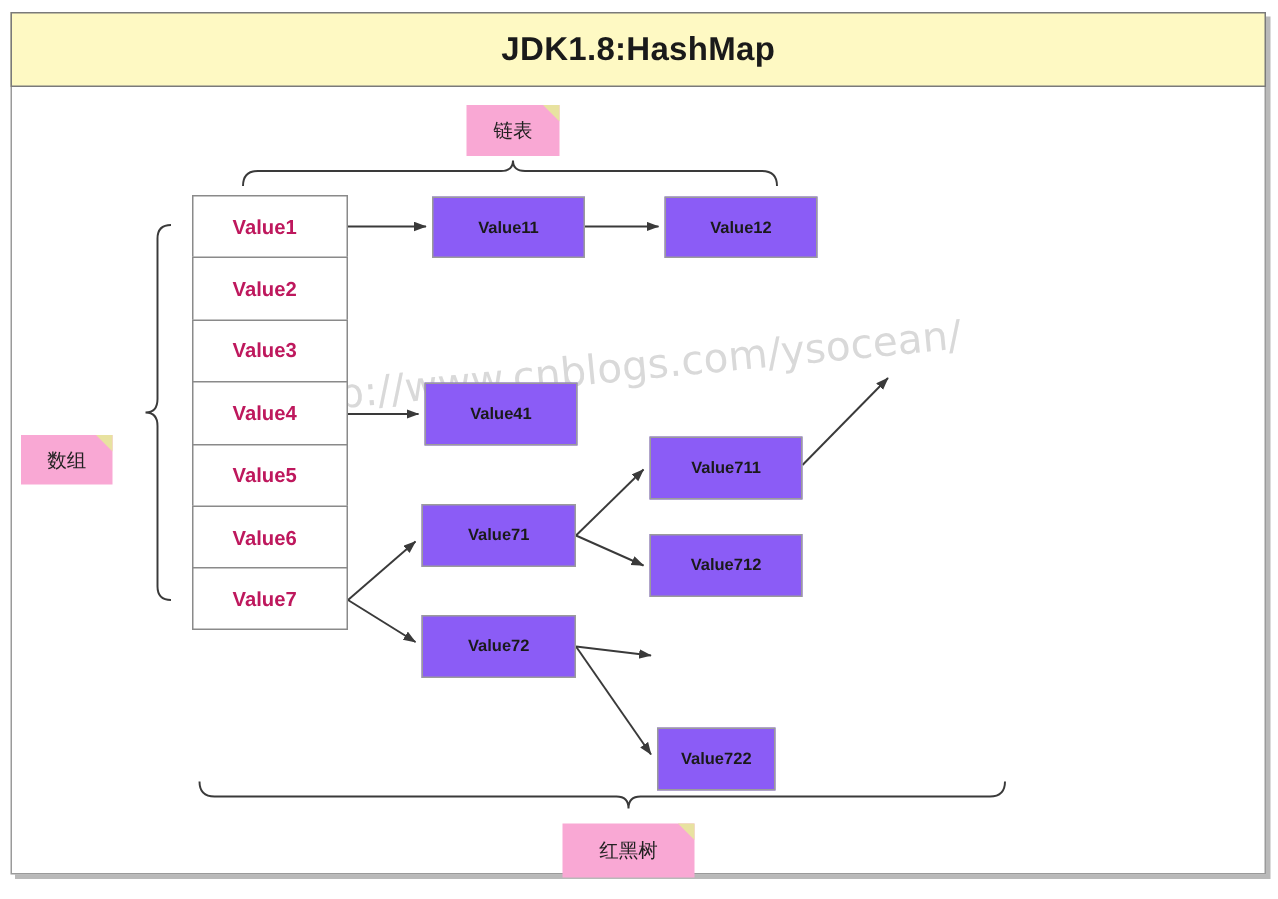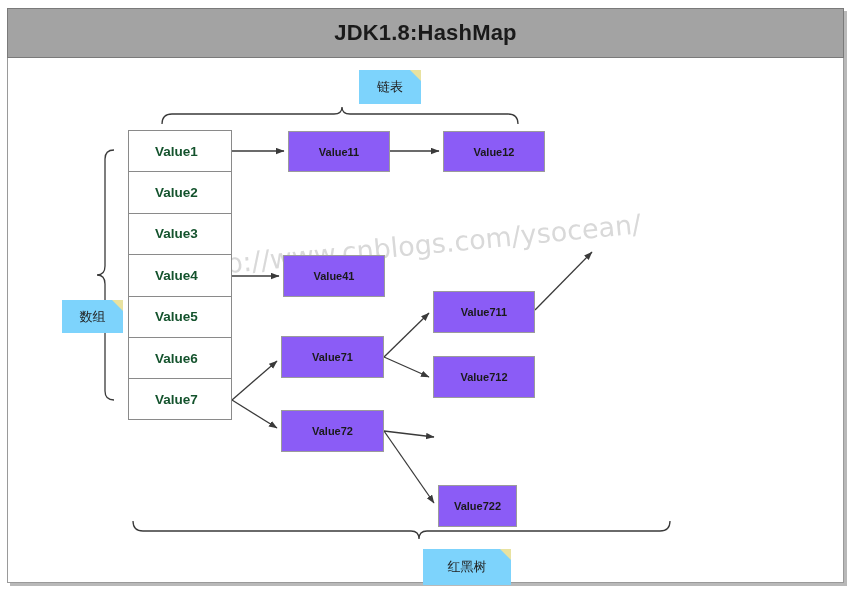--- a/index.html
+++ b/index.html
@@ -44,7 +44,7 @@
     top: 8px;
     width: 837px;
     height: 50px;
-    background: #a3a3a3;
+    background: #fef9c3;
     border: 1.5px solid #7a7a7a;
     box-sizing: border-box;
     display: flex;

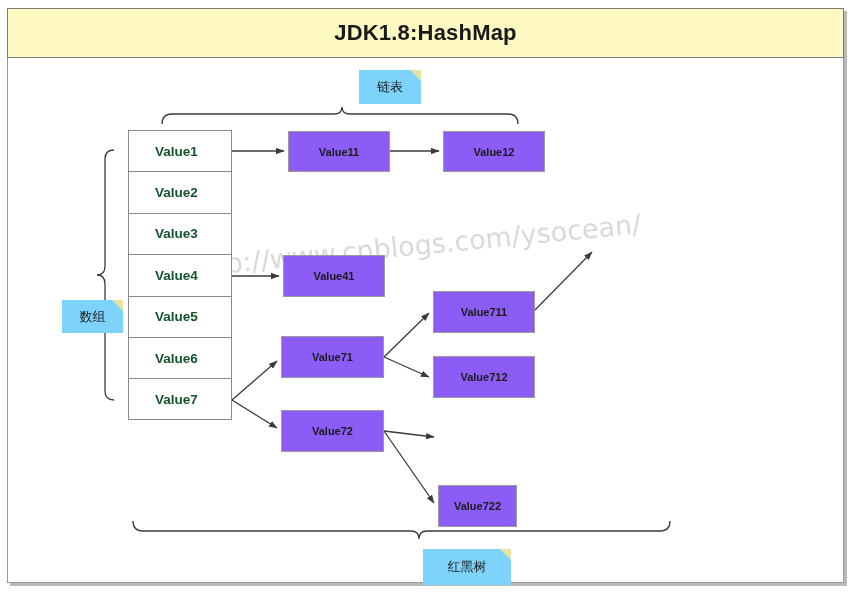--- a/index.html
+++ b/index.html
@@ -119,7 +119,7 @@
   
   .note {
     position: absolute;
-    background: #7dd3fc;
+    background: #f9a8d4;
     display: flex;
     align-items: center;
     justify-content: center;
@@ -127,7 +127,6 @@
     color: #222;
     z-index: 5;
     font-family: "DejaVu Sans", "Liberation Sans", sans-serif;
-    margin-left: 48px;
   }
   .note .fold {
     position: absolute;

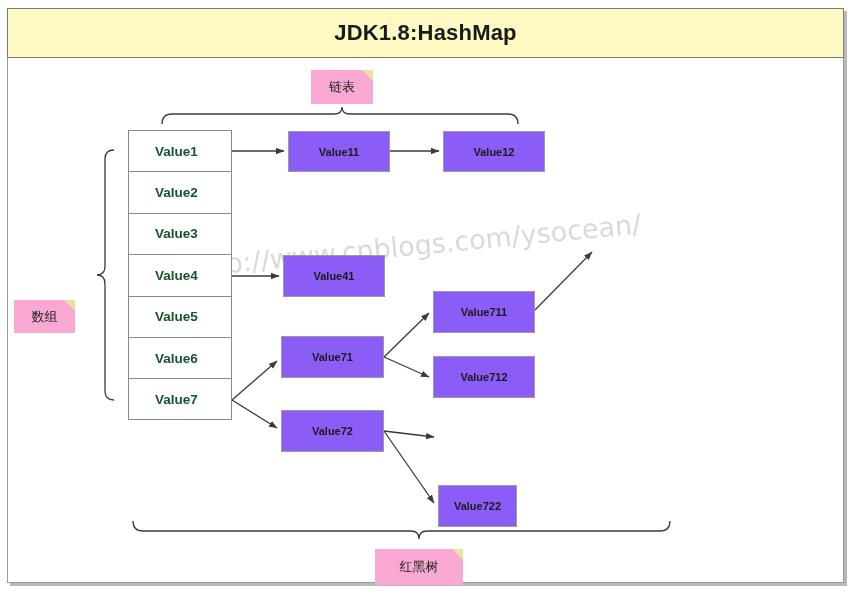--- a/index.html
+++ b/index.html
@@ -95,7 +95,7 @@
     padding-left: 26px;
     font-size: 13.5px;
     font-weight: bold;
-    color: #14532d;
+    color: #be185d;
   }
   .array-cell:last-child {
     border-bottom: 1.5px solid #8a8a8a;

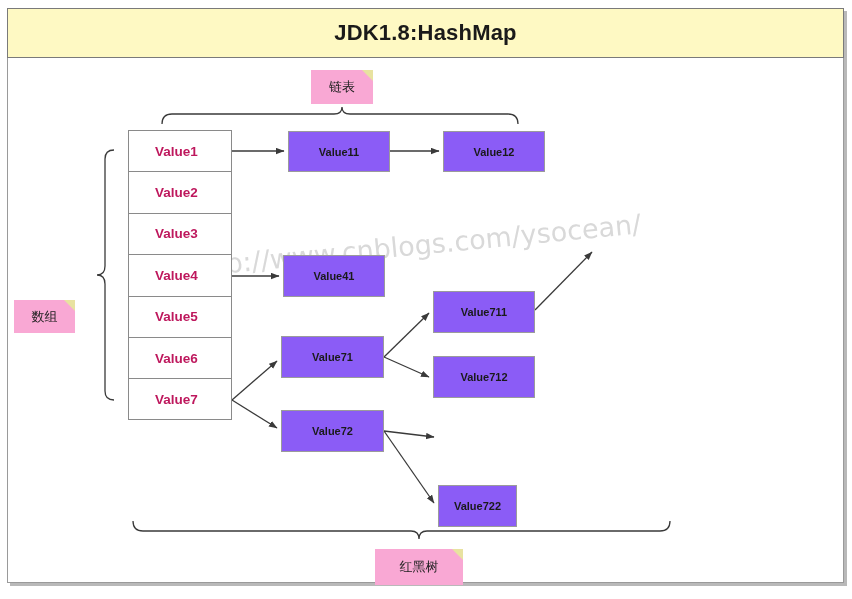--- a/index.html
+++ b/index.html
@@ -246,7 +246,7 @@
     <span>链表</span>
   </div>
 
-  <div class="note" style="left:14px; top:300px; width:61px; height:33px;">
+  <div class="note" style="left:14px; top:290px; width:61px; height:33px;">
     <span class="fold"></span>
     <span>数组</span>
   </div>

